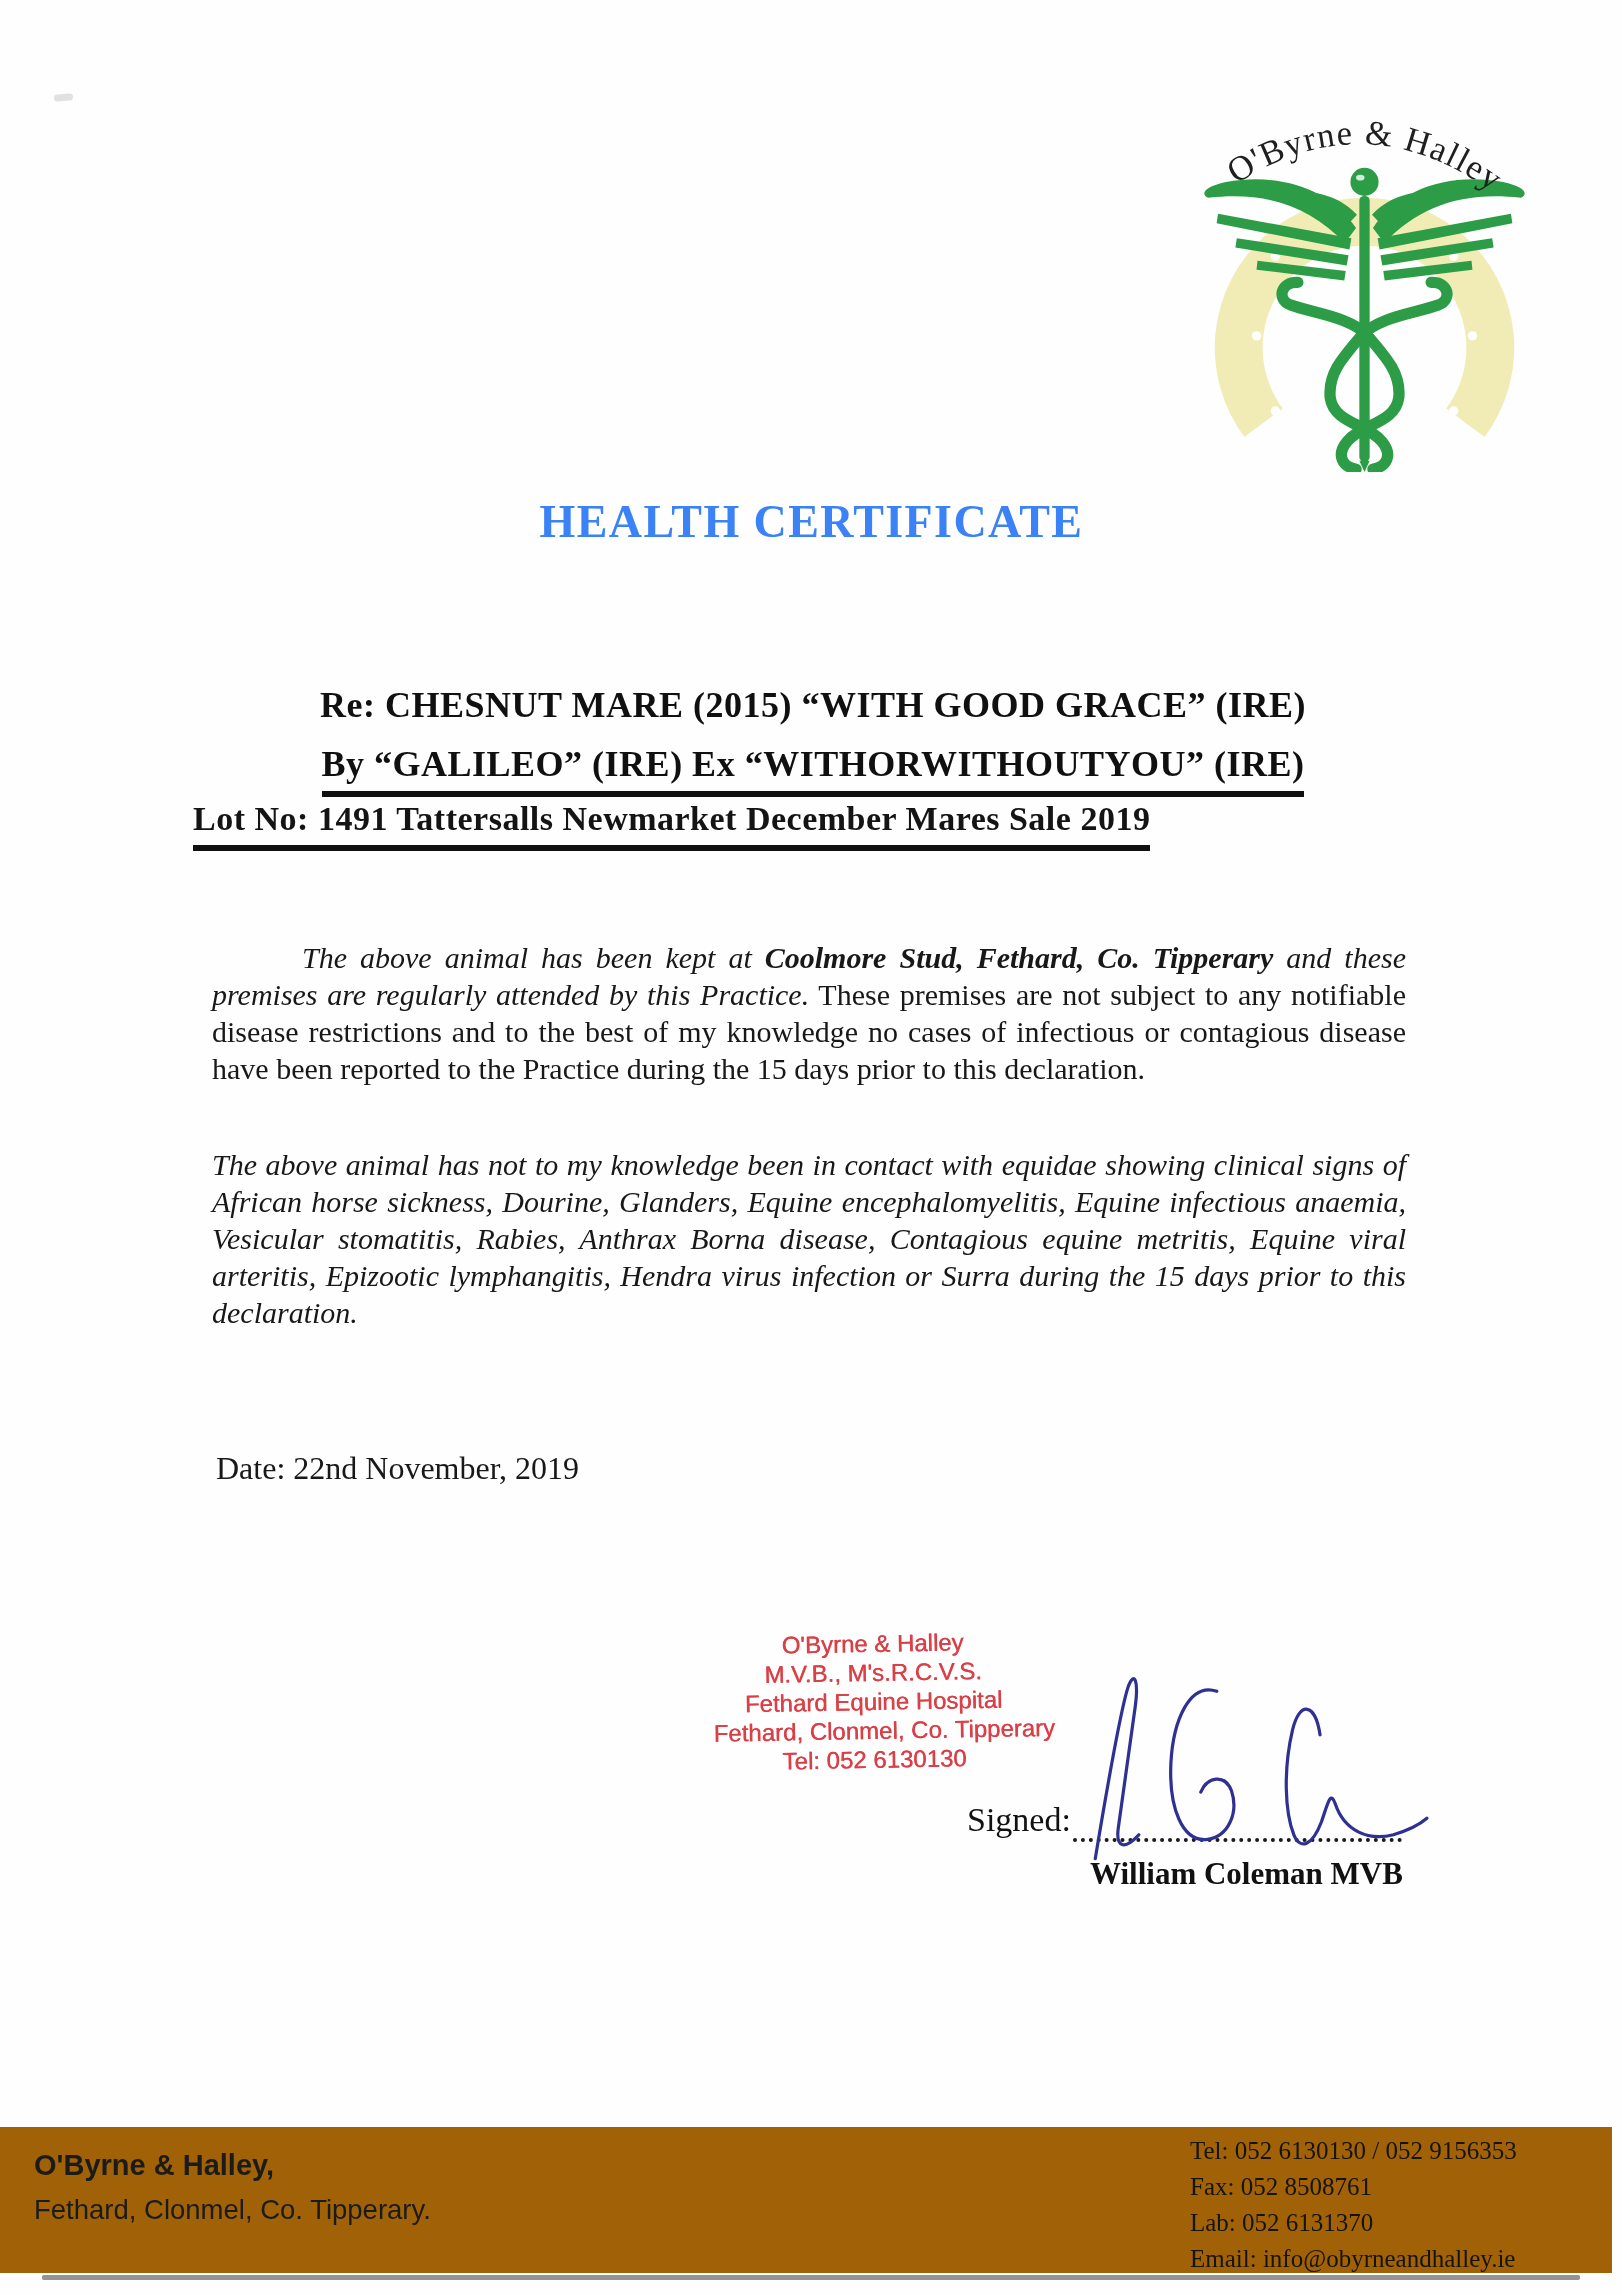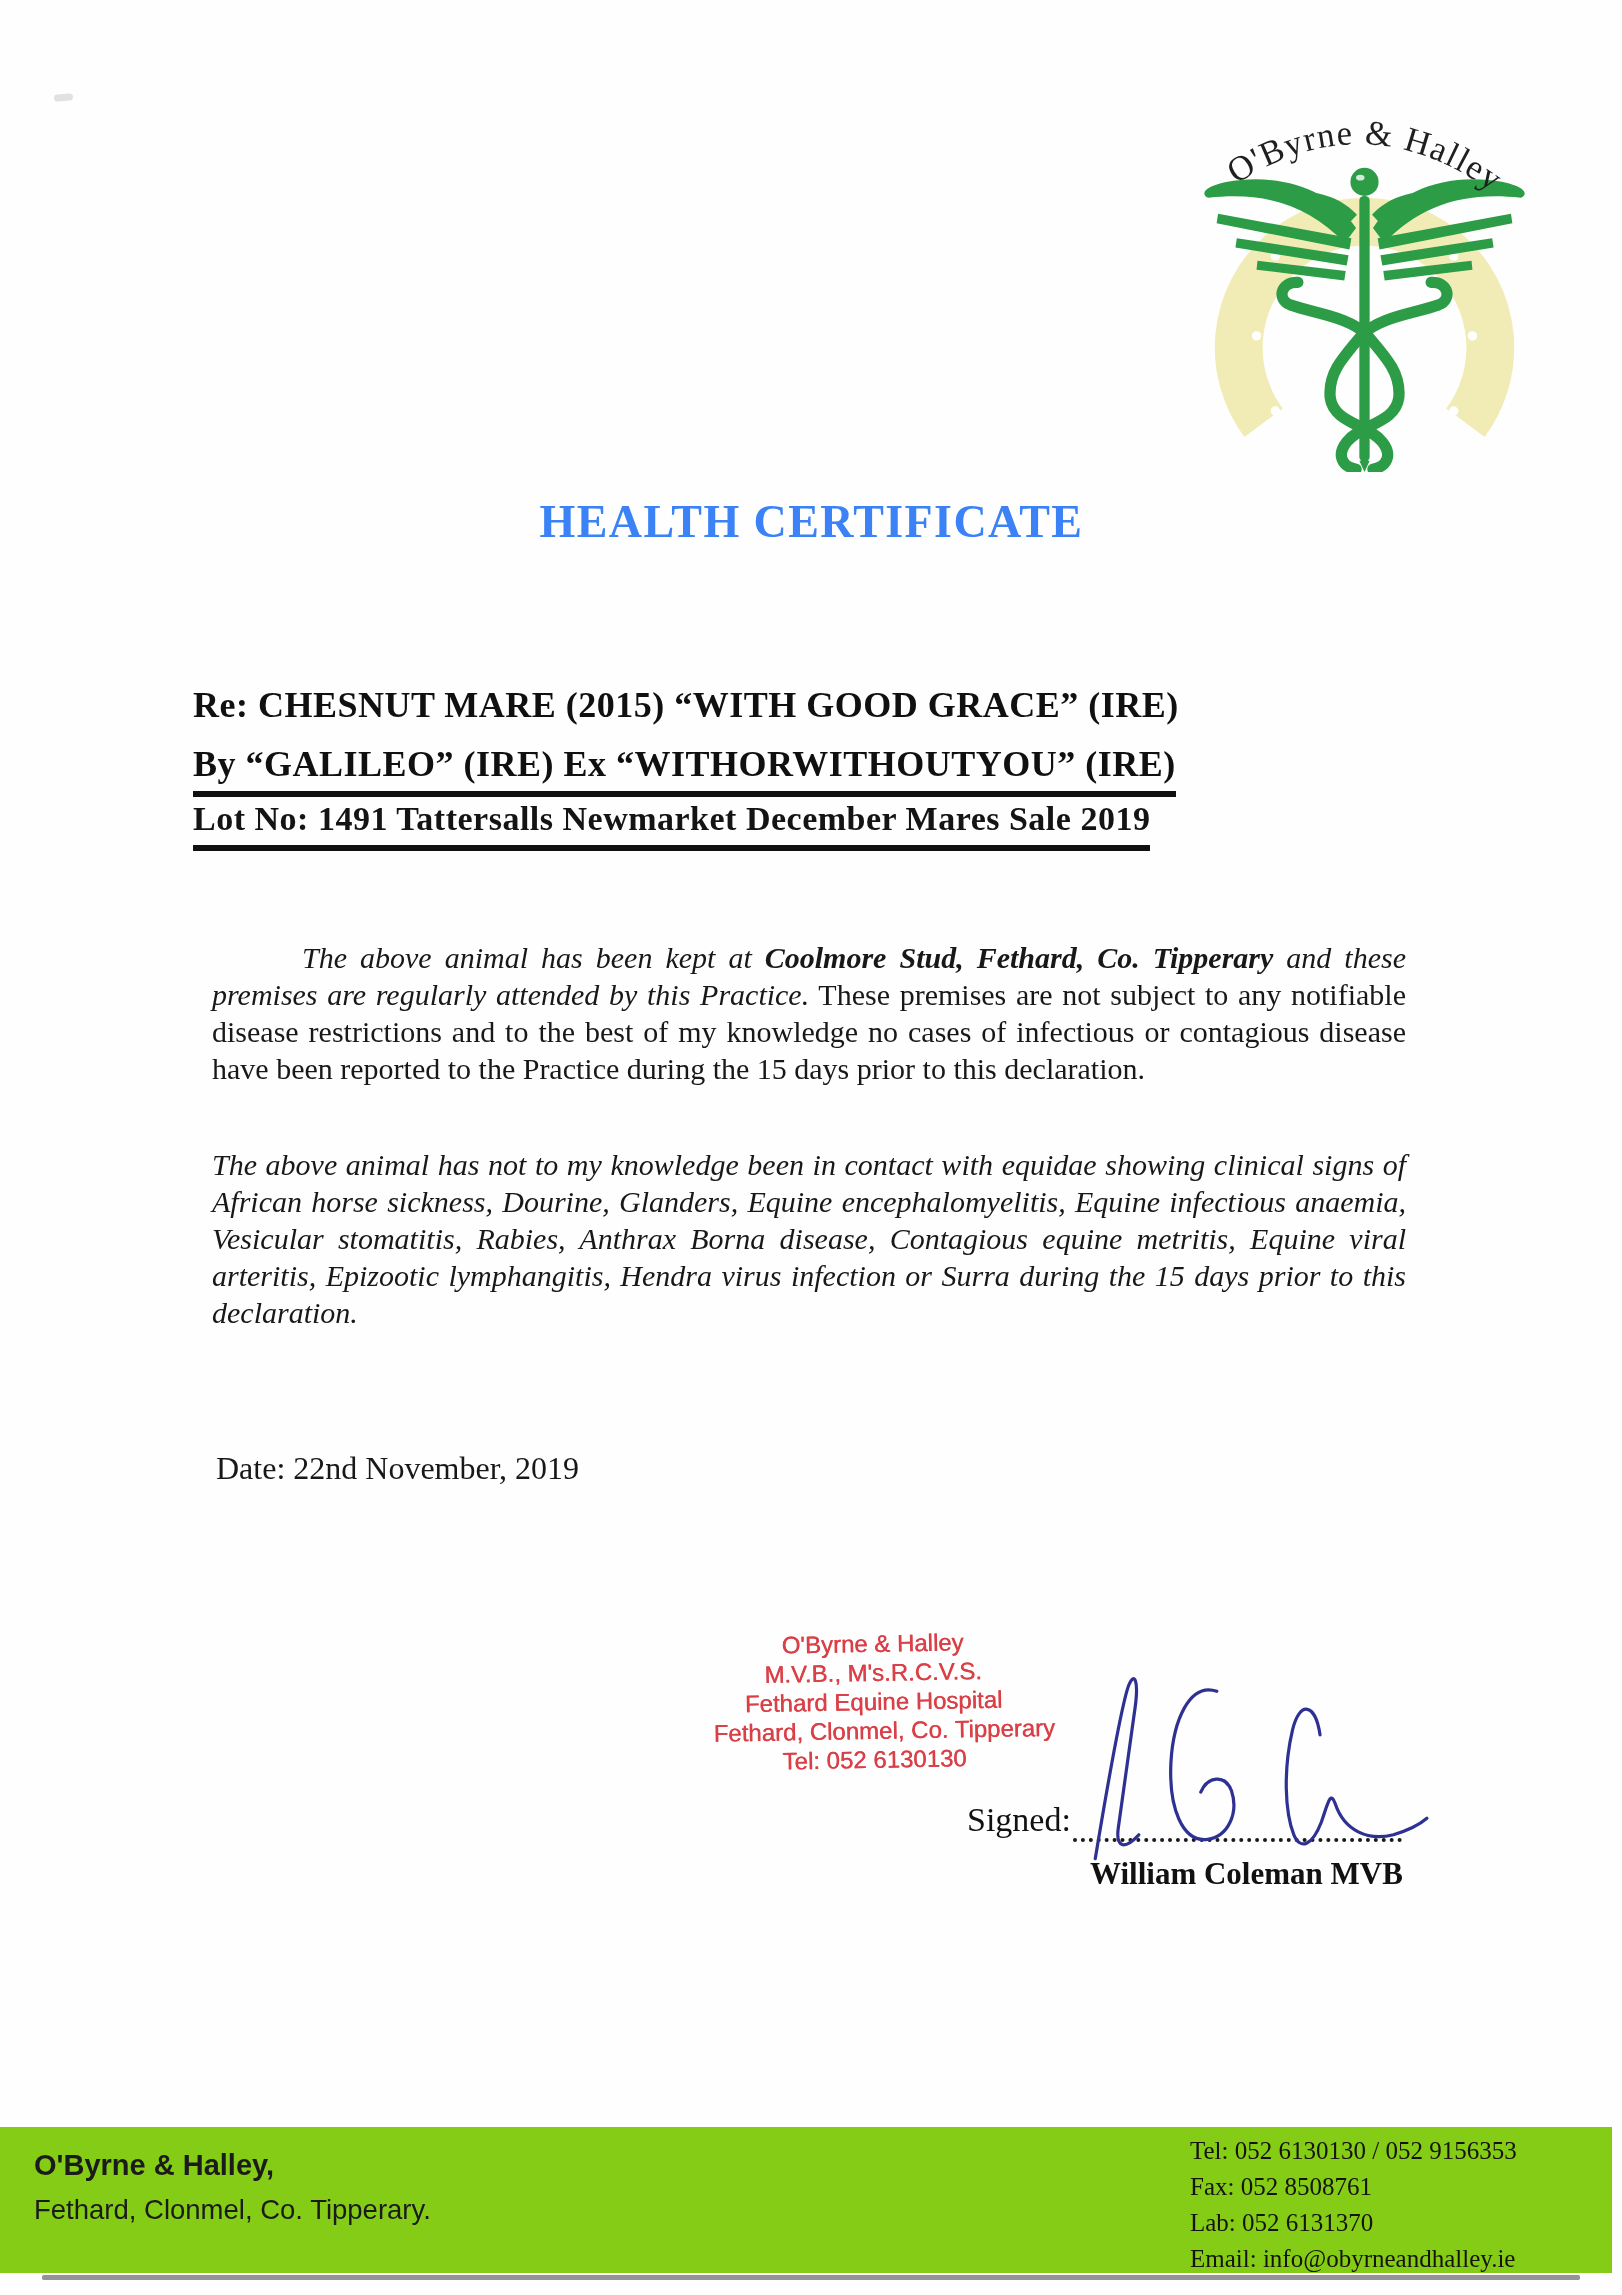--- a/index.html
+++ b/index.html
@@ -15,7 +15,7 @@
   .title{position:absolute;left:0;top:495px;width:1623px;text-align:center;
     font-size:46px;font-weight:bold;letter-spacing:1.4px;color:#3b82f6;}
   
-  .subject{position:absolute;left:193px;top:683px;width:1240px;text-align:left;color:#101010;}
+  .subject{position:absolute;left:193px;top:683px;width:1240px;text-align:center;color:#101010;}
   .subject .re{font-size:36px;font-weight:bold;letter-spacing:0.5px;line-height:44px;}
   .subject .by{display:inline-block;font-size:36px;font-weight:bold;letter-spacing:0.5px;
     padding-bottom:6.4px;border-bottom:6.9px solid #101010;margin-top:16px;}

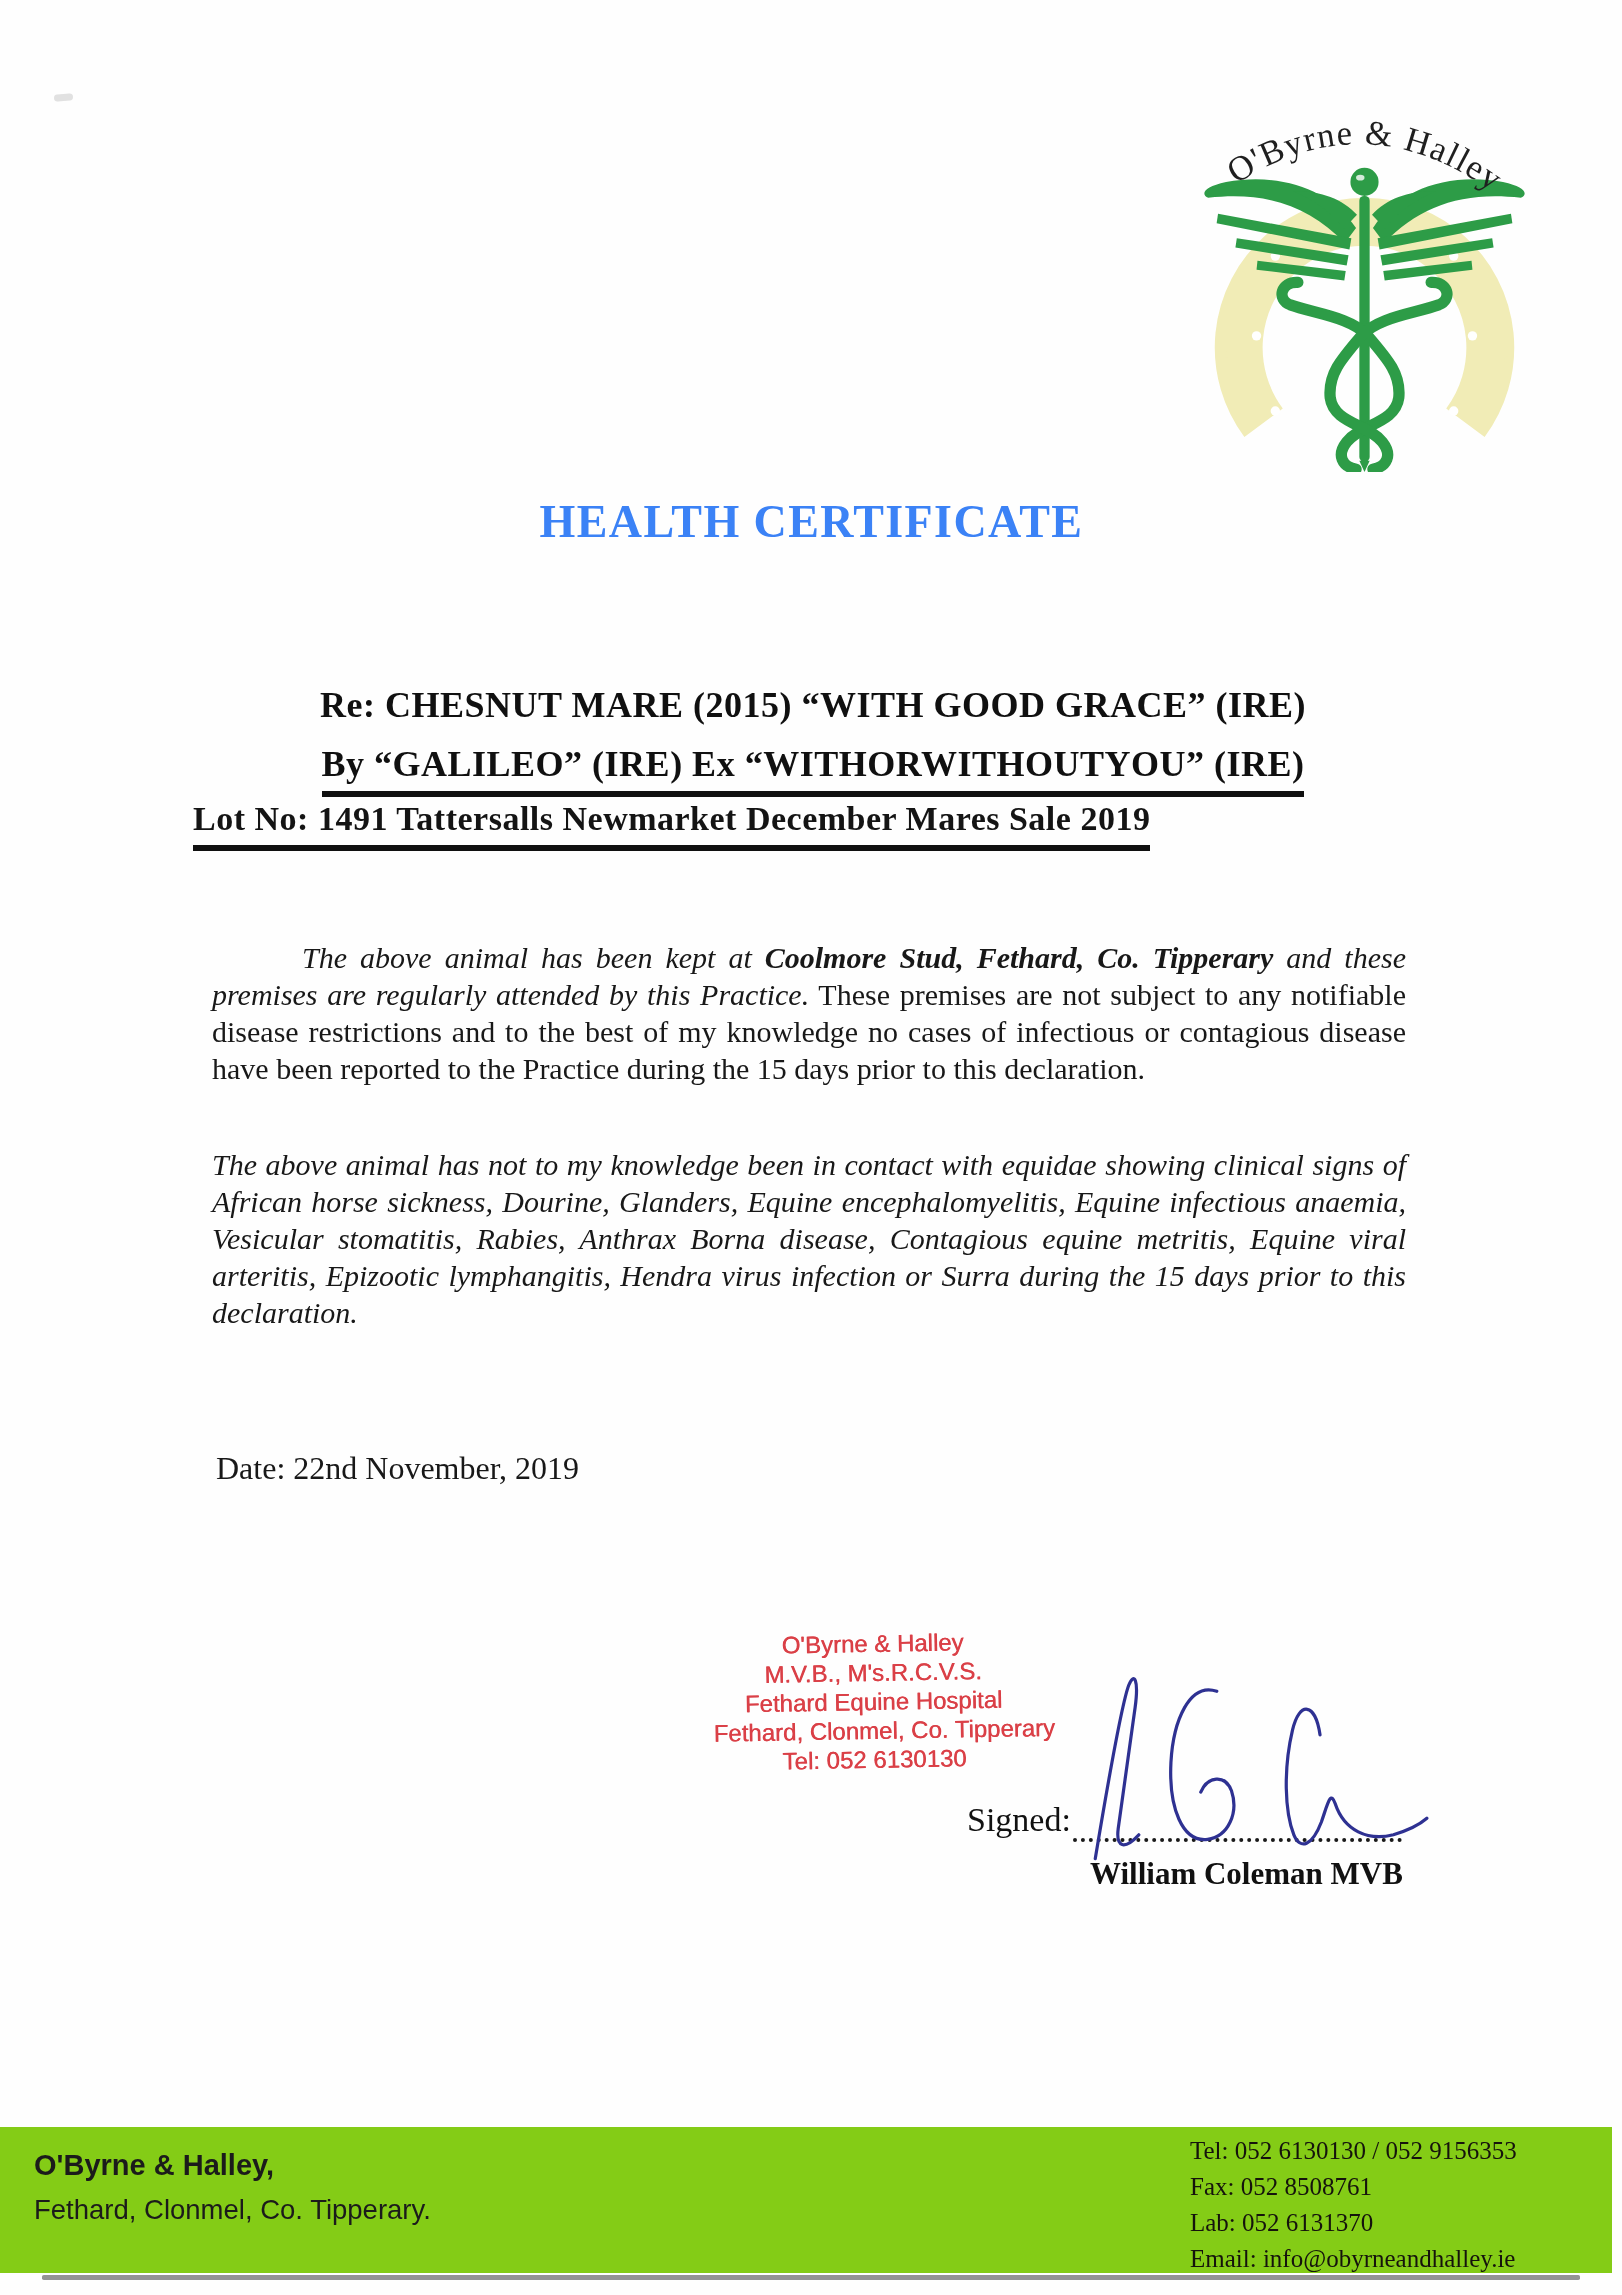--- a/index.html
+++ b/index.html
@@ -45,7 +45,7 @@
   .sig-svg{position:absolute;left:1070px;top:1666px;width:367px;height:211px;}
   .sig-name{position:absolute;left:1090px;top:1856px;font-size:31px;font-weight:bold;color:#111;}
   
-  .footer{position:absolute;left:0;top:2127px;width:1612px;height:146px;background:#84cc16;}
+  .footer{position:absolute;left:0;top:2127px;width:1612px;height:146px;background:#a16207;}
   .footer-left{position:absolute;left:34px;top:22px;font-family:"Liberation Sans","DejaVu Sans",sans-serif;color:#1b1b1b;}
   .footer-left .fname{font-size:29px;font-weight:bold;}
   .footer-left .faddr{font-size:27.5px;margin-top:12px;}

